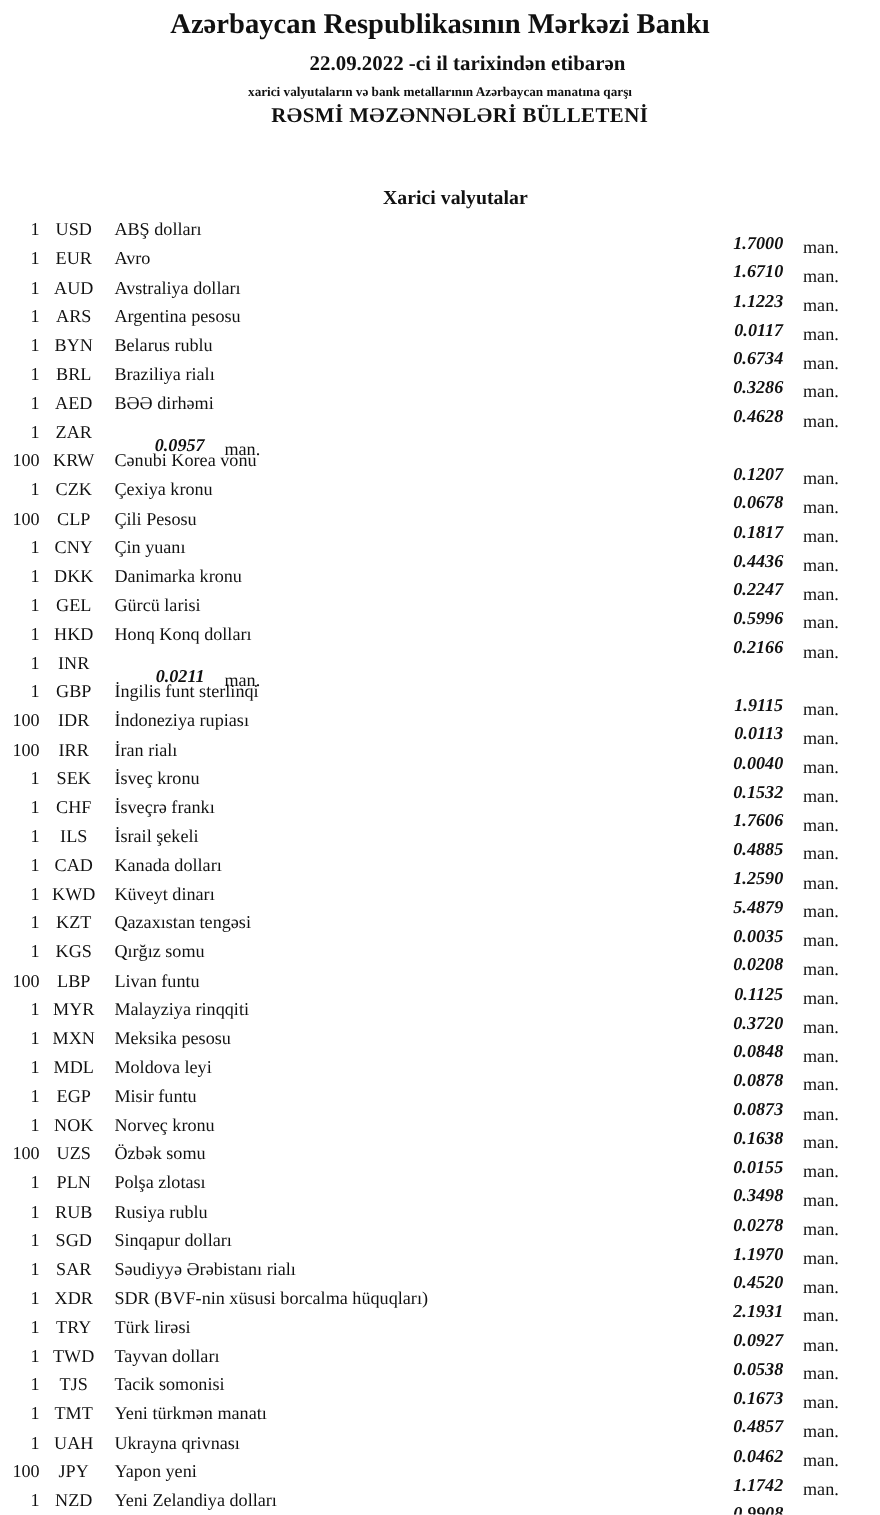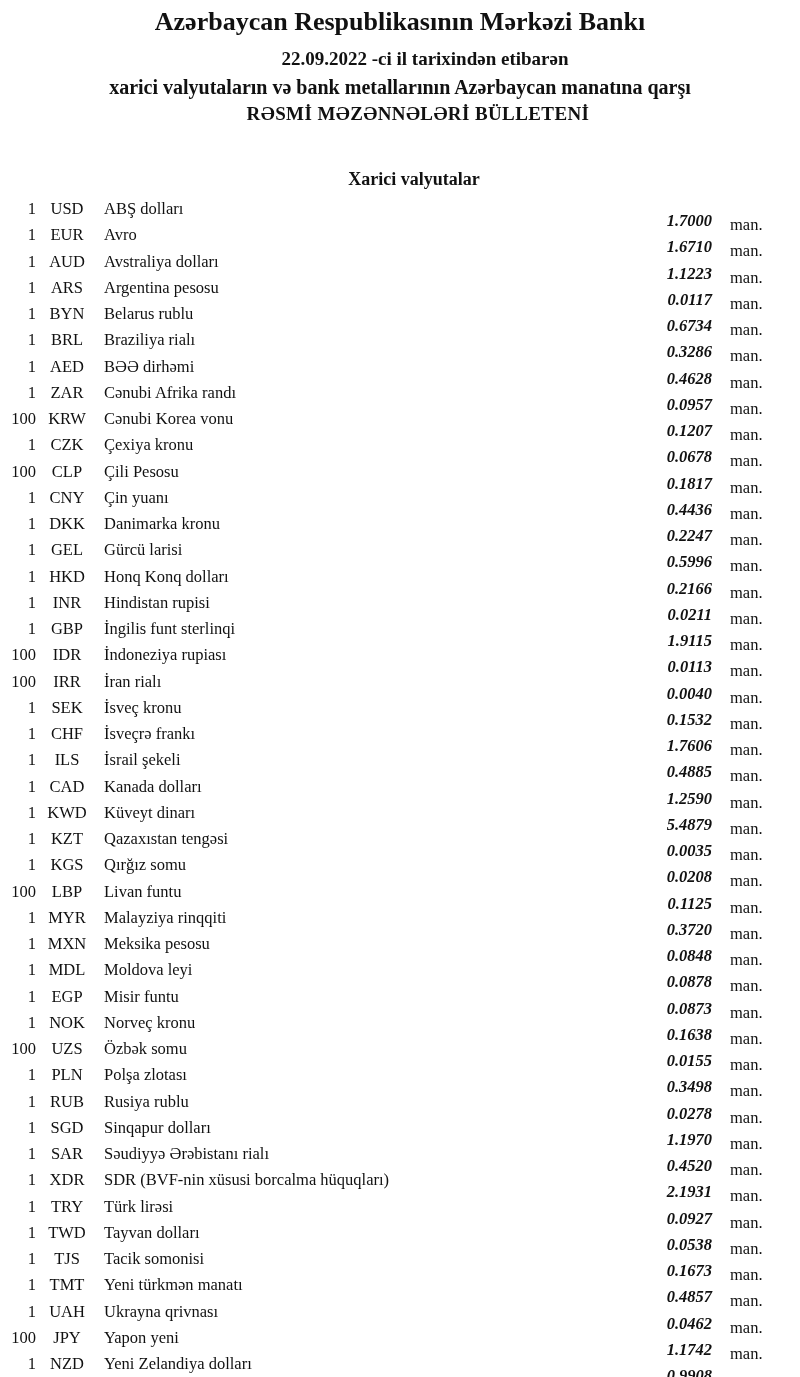--- a/index.html
+++ b/index.html
@@ -35,7 +35,7 @@
     transform: translateX(25px);
   }
   .subtitle {
-    font-size: 20px;
+    font-size: 12px;
     font-weight: bold;
     margin-top: 6px;
   }

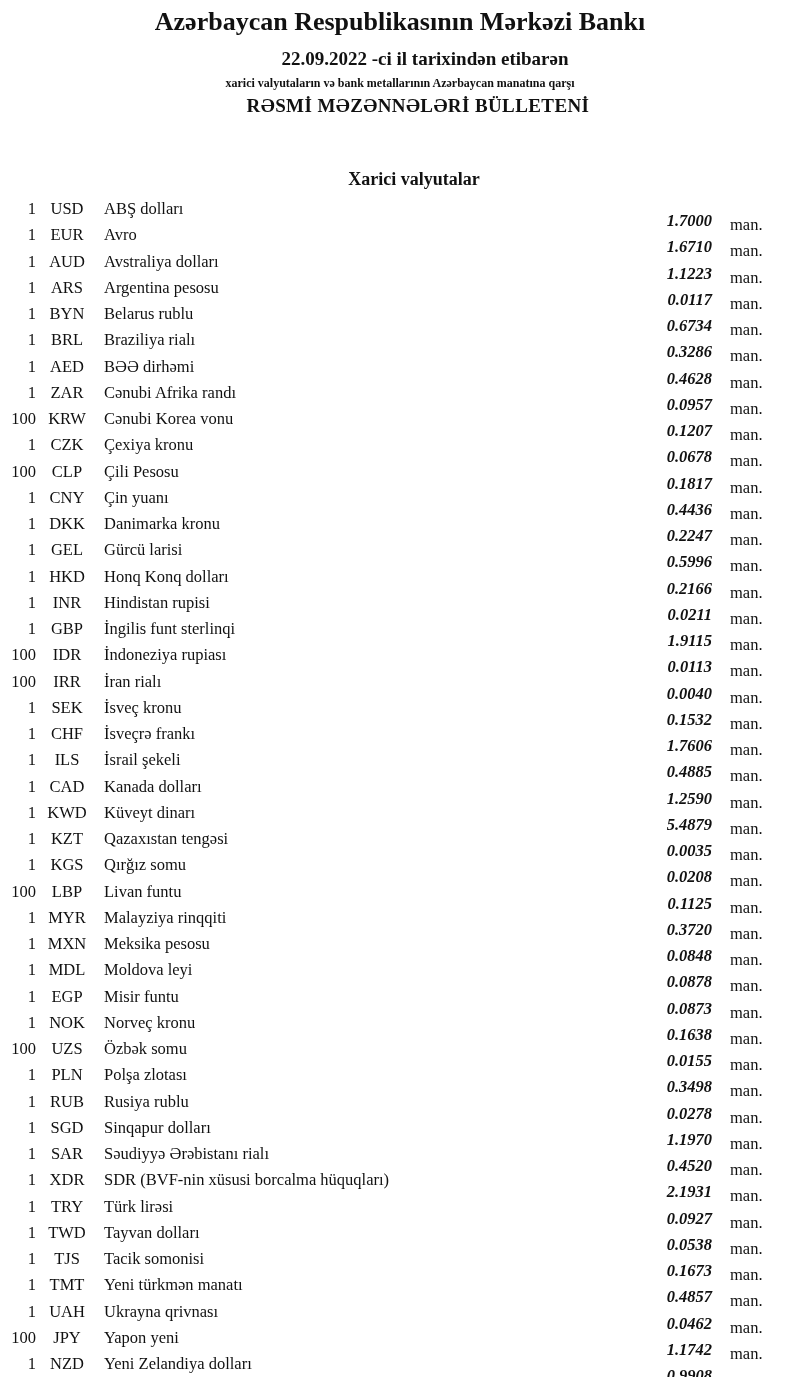--- a/index.html
+++ b/index.html
@@ -176,7 +176,6 @@
     <div class="row">
       <span class="col-nominal">1</span>
       <span class="col-code">ZAR</span>
-      <span class="col-name">Cənubi Afrika randı</span>
       <span class="col-rate">0.0957</span>
       <span class="col-unit">man.</span>
     </div>

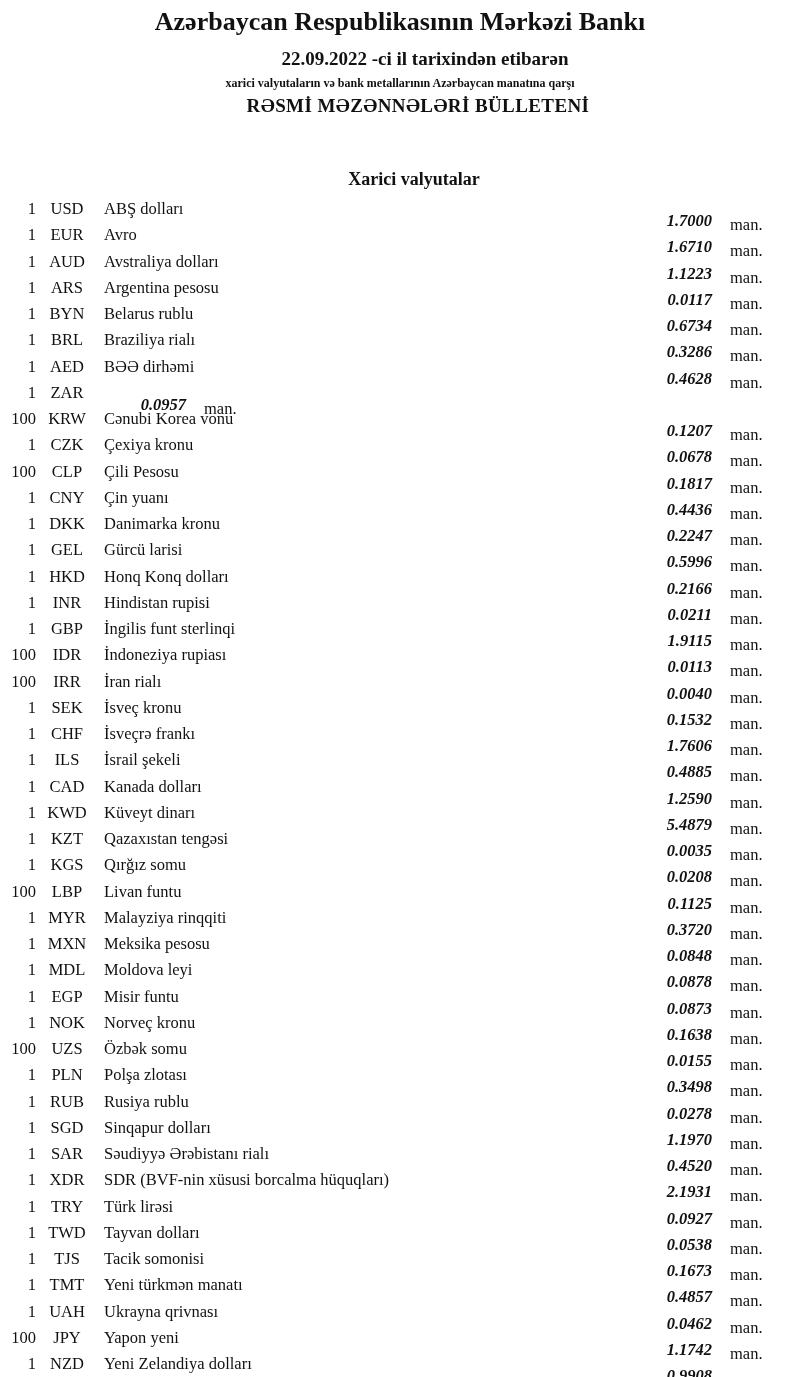--- a/index.html
+++ b/index.html
@@ -239,7 +239,6 @@
     <div class="row">
       <span class="col-nominal">1</span>
       <span class="col-code">INR</span>
-      <span class="col-name">Hindistan rupisi</span>
       <span class="col-rate">0.0211</span>
       <span class="col-unit">man.</span>
     </div>

